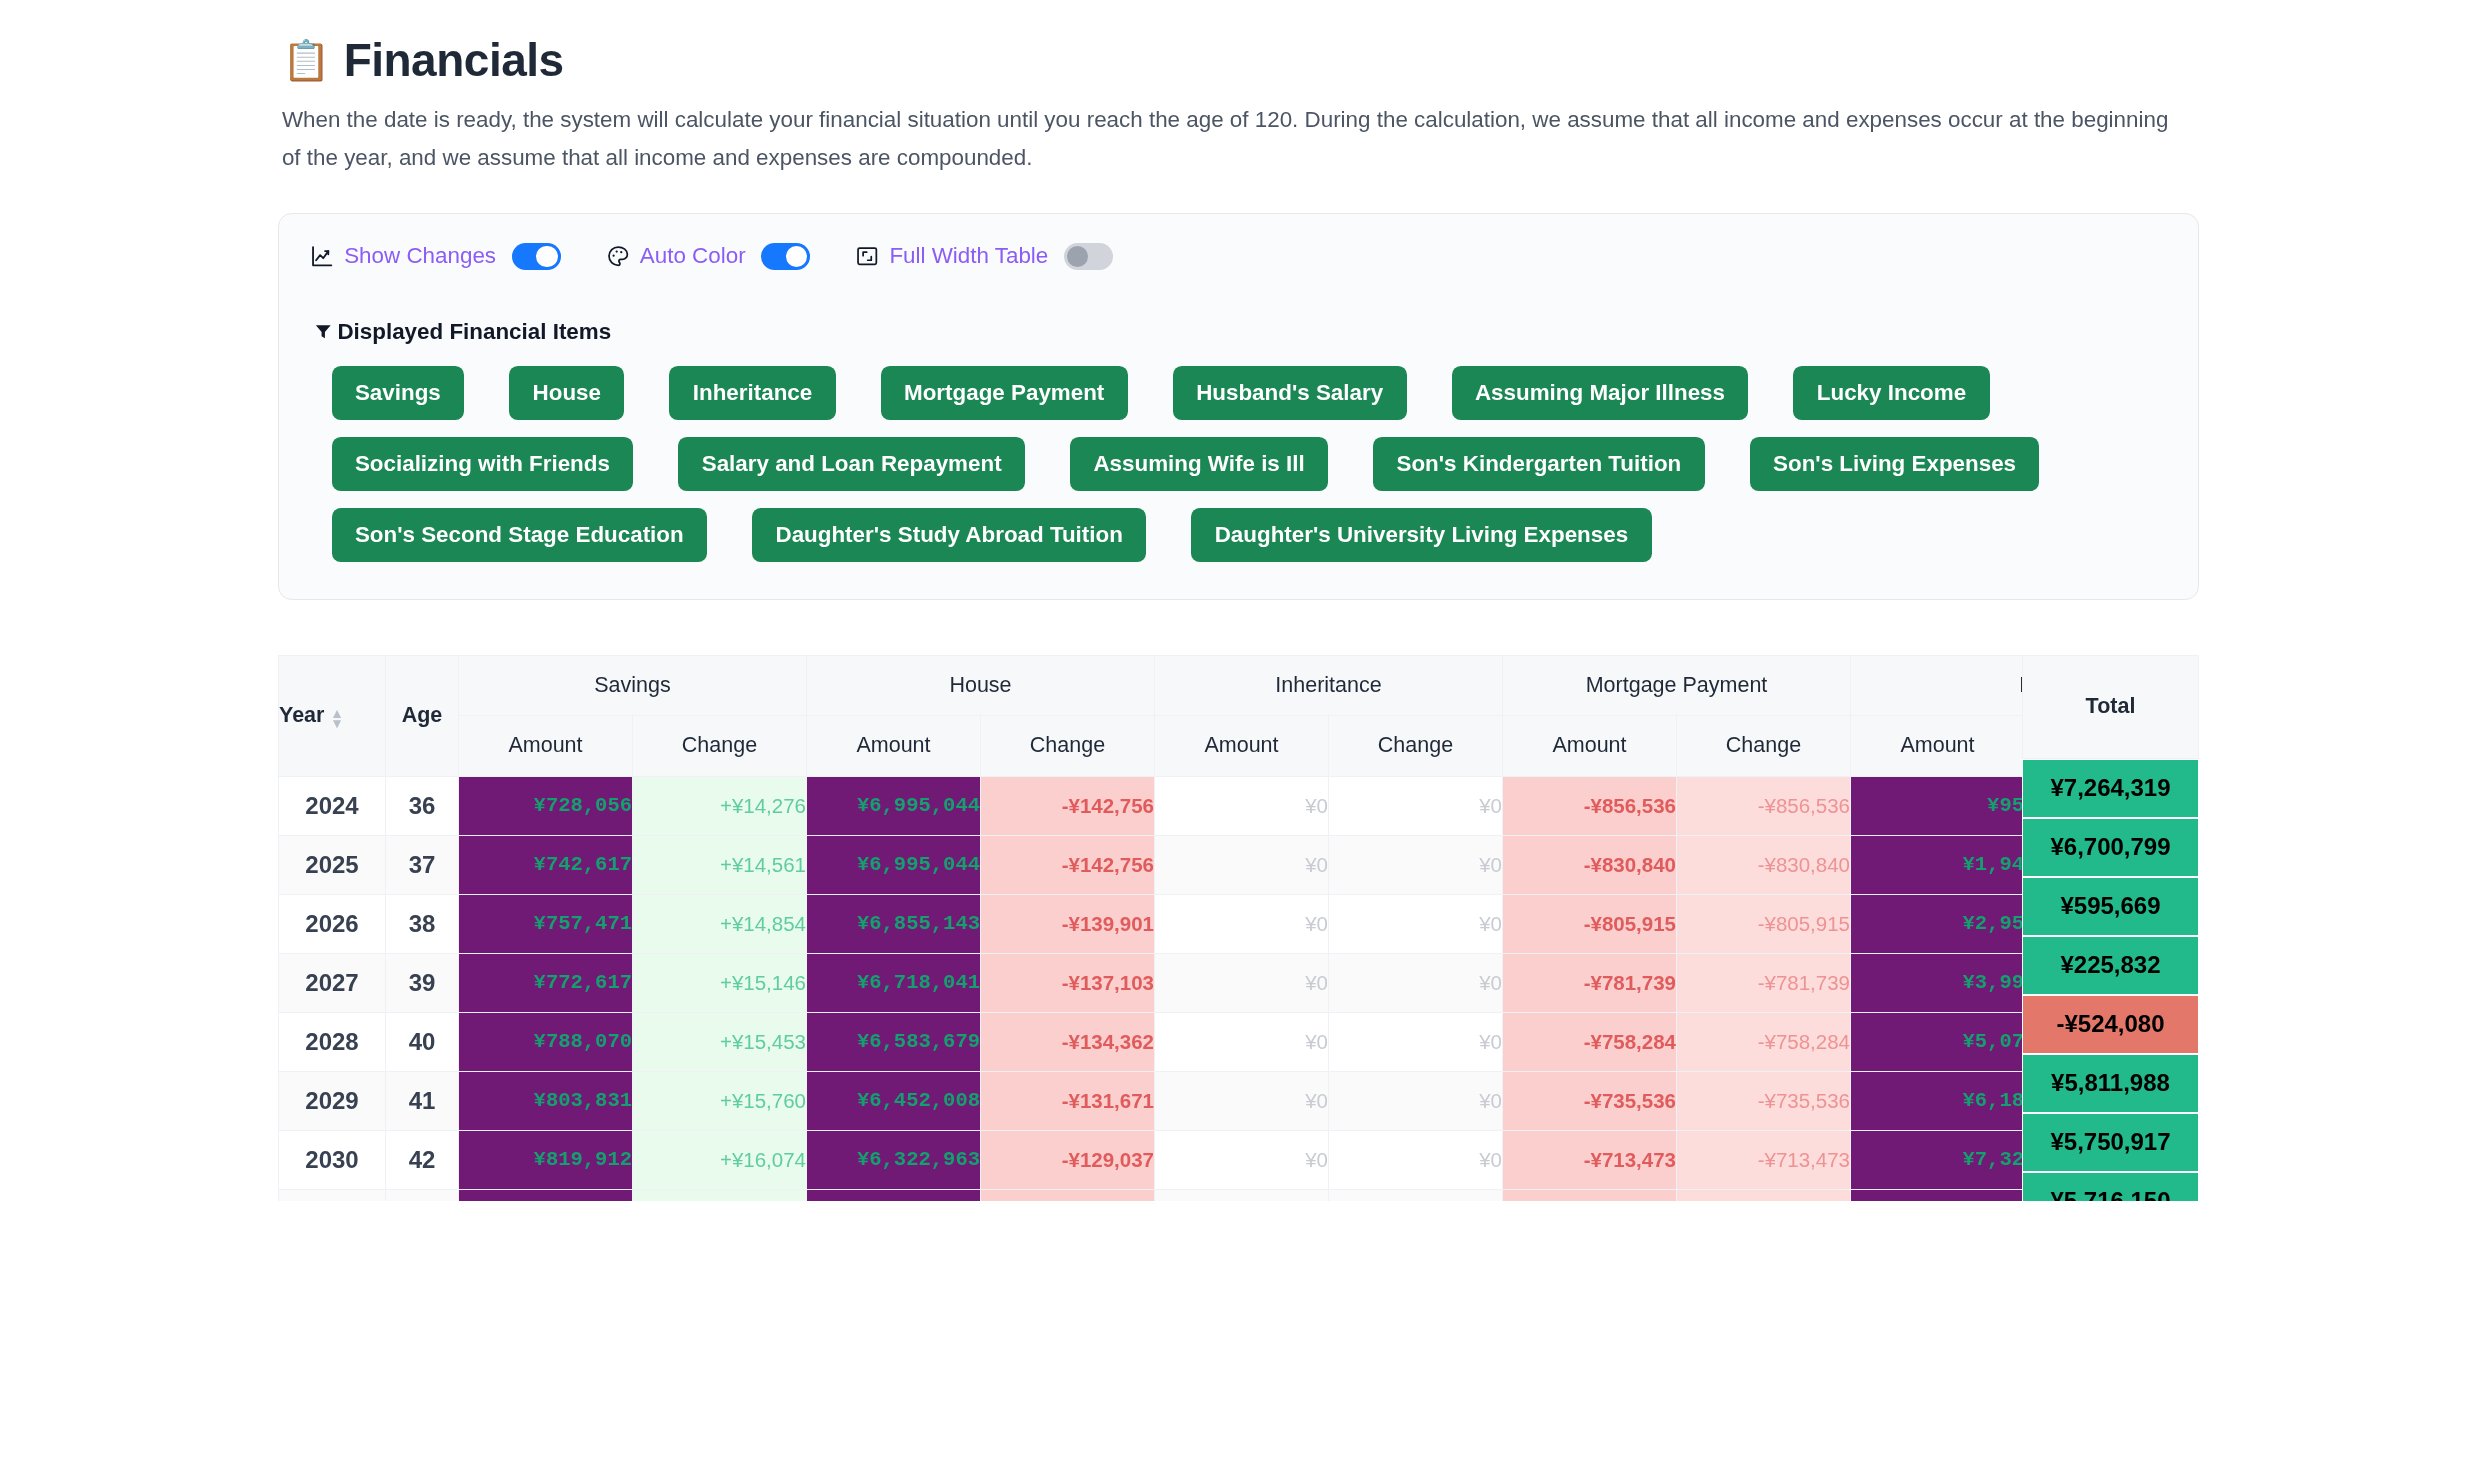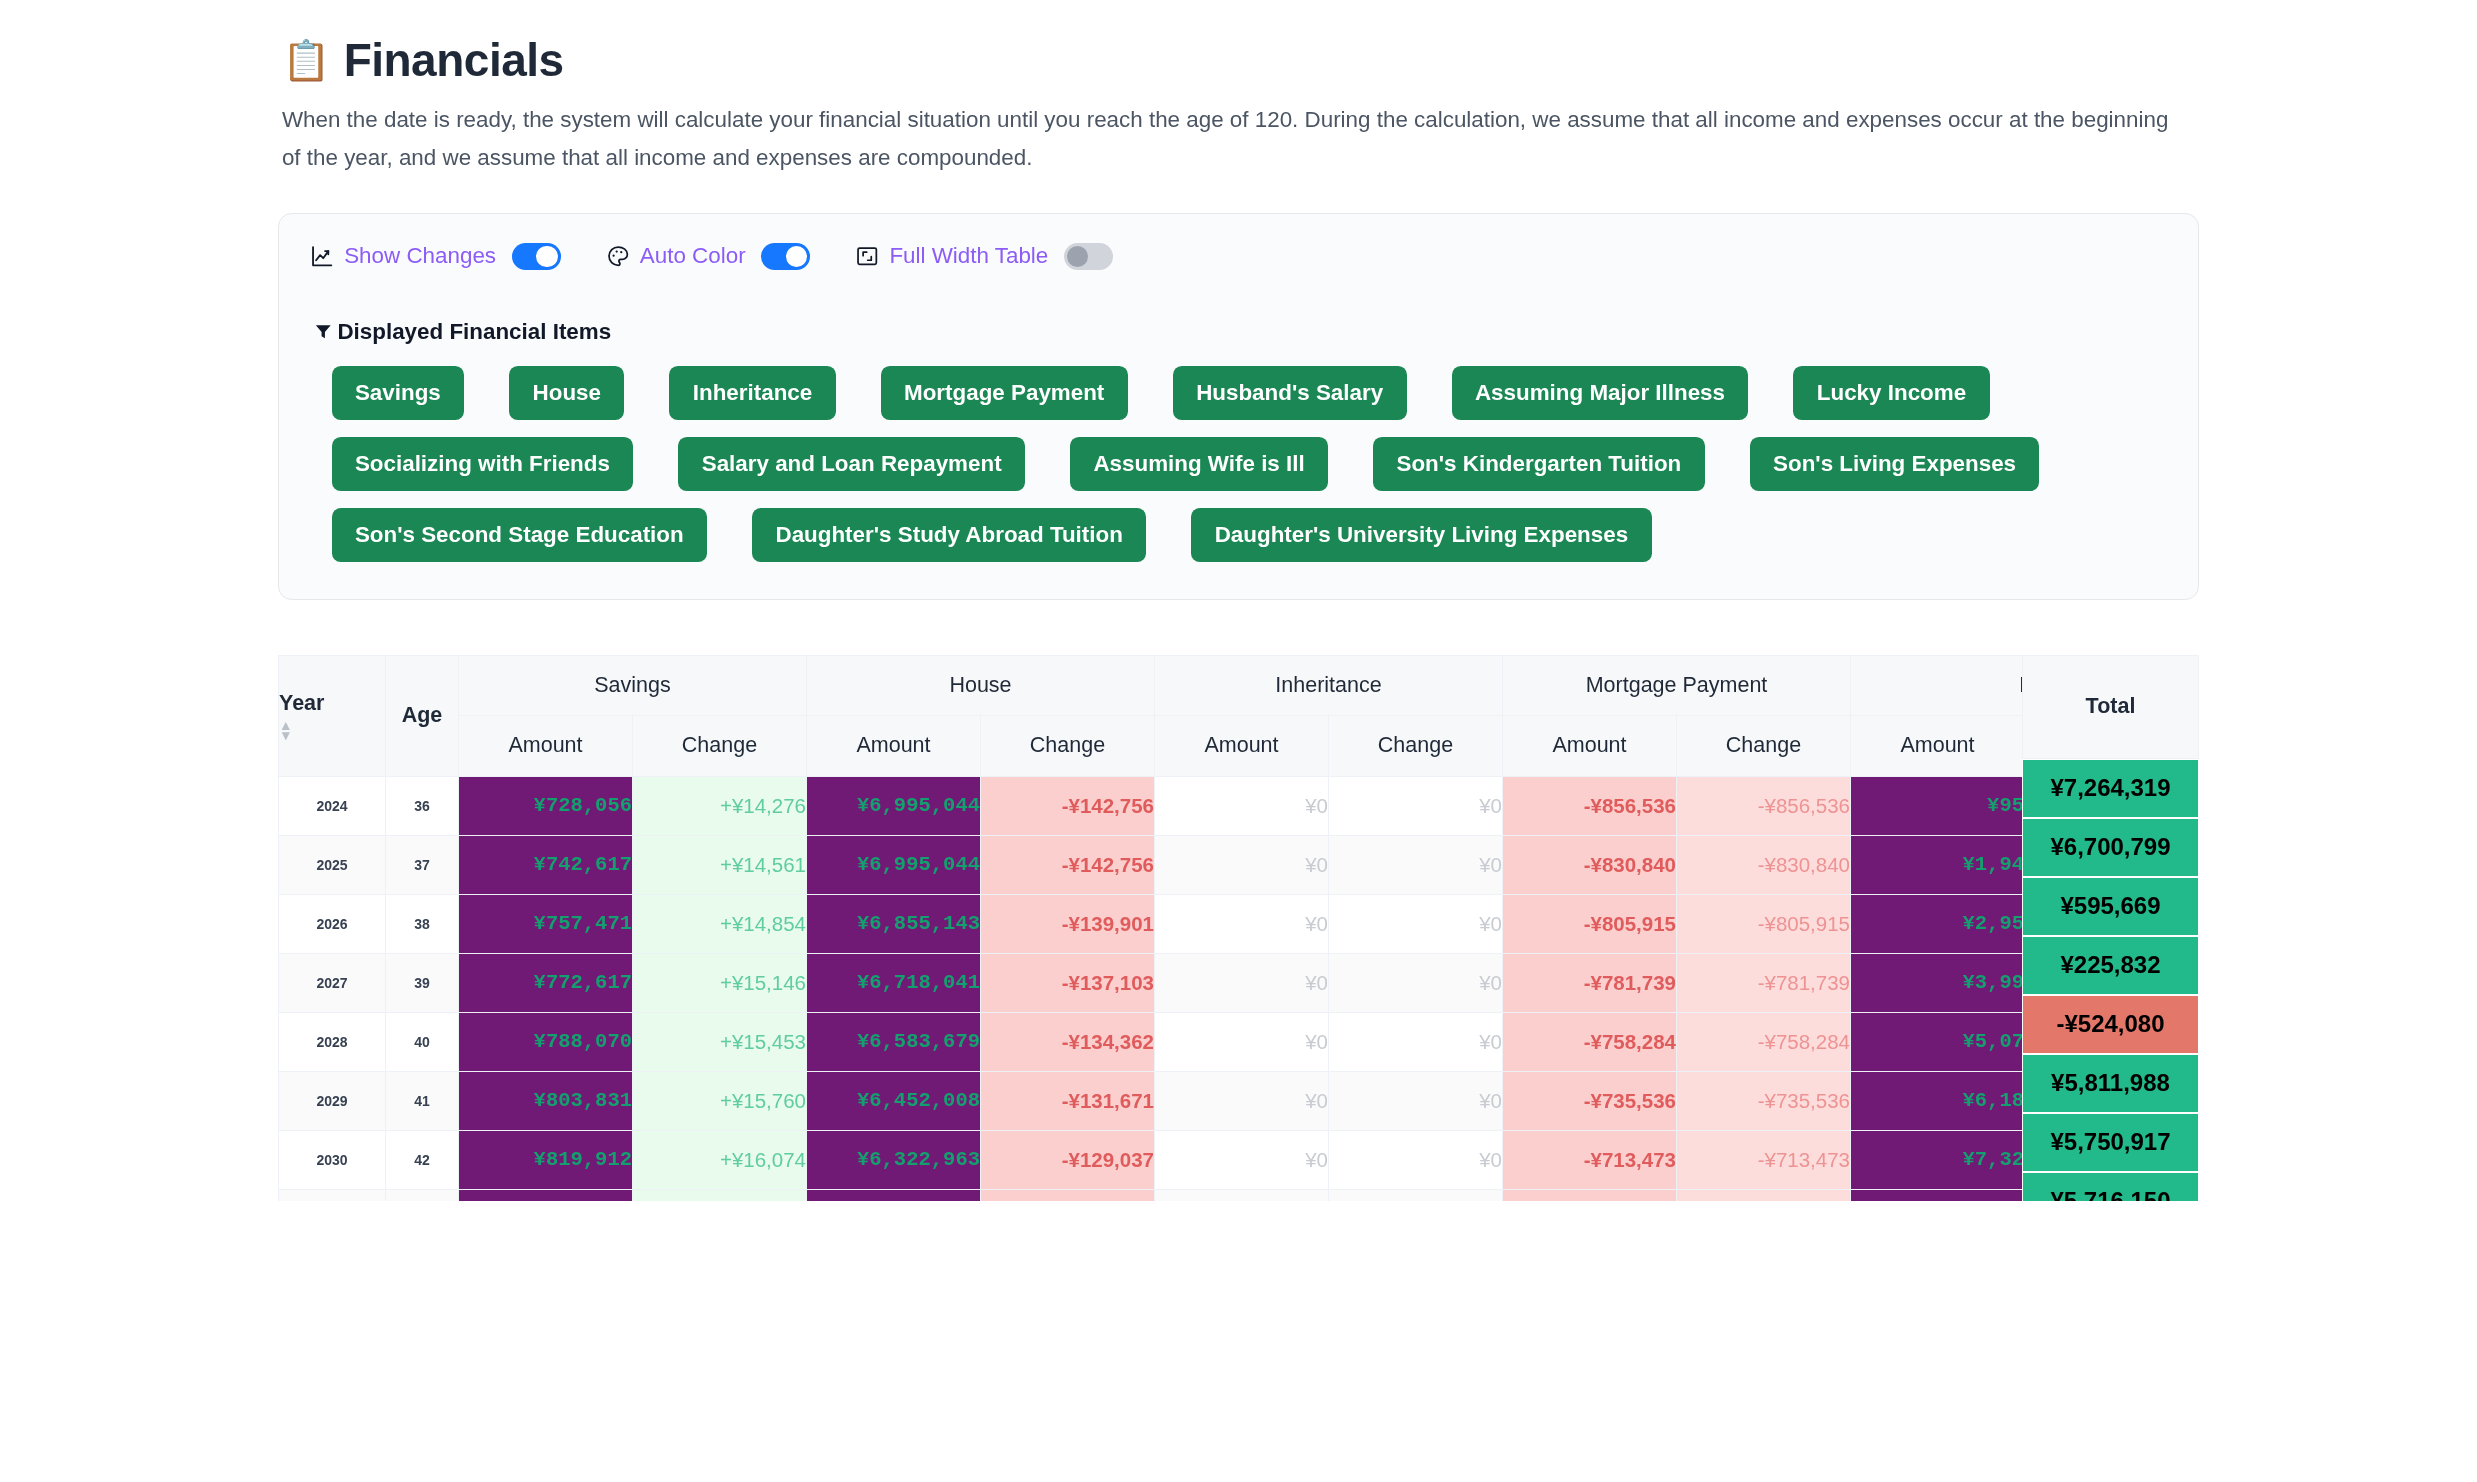--- a/index.html
+++ b/index.html
@@ -109,7 +109,7 @@
   th.col-year, th.col-age { height: 121px; }
   th.grp { height: 60px; font-weight: 500; }
   th.sub { height: 60px; font-weight: 500; }
-  .year-head { display: flex; flex-direction: column; align-items: flex-start; gap: 5.9px; }
+  .year-head { display: flex; flex-direction: row; align-items: flex-end; gap: 5.9px; }
   .sort-arrows { display: flex; flex-direction: column; gap: 2px; line-height: 0.6; }
   .sort-arrows span { font-size: 13.7px; color: #b9c0c9; }
   .age-head { line-height: 1.1; }

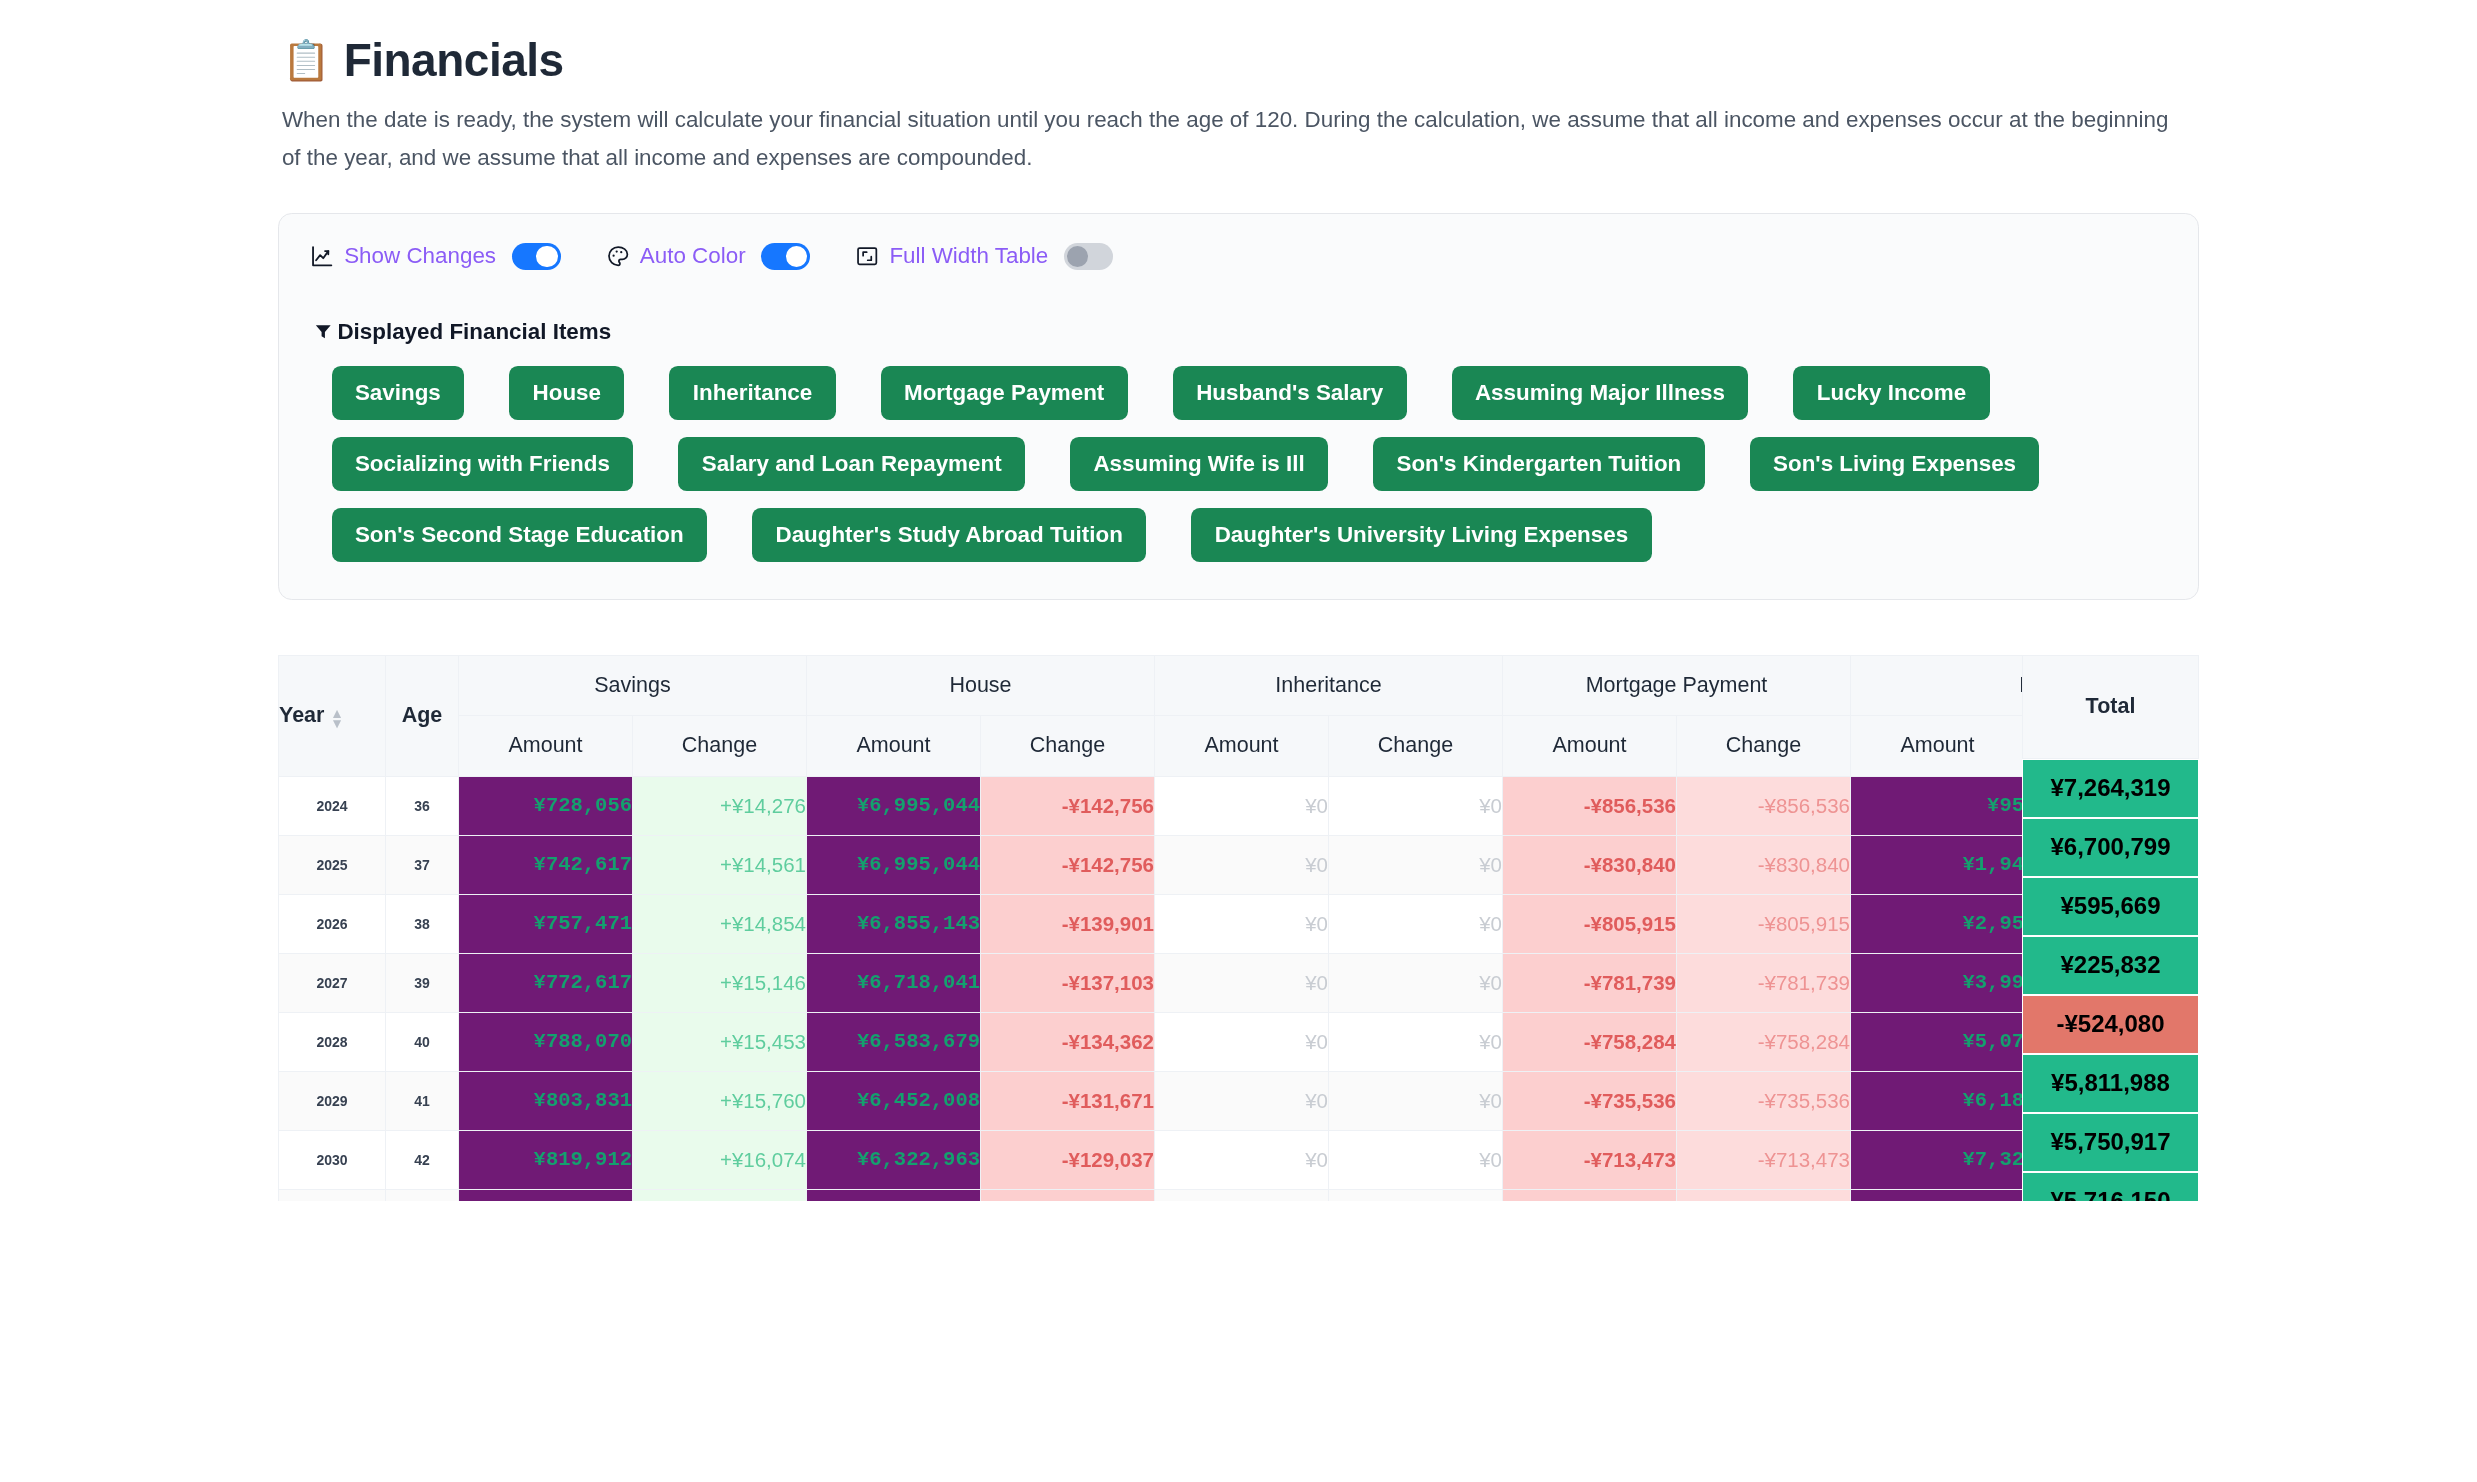--- a/index.html
+++ b/index.html
@@ -116,7 +116,7 @@
 
   tbody td { height: 59px; vertical-align: middle; }
   td.year, td.age {
-    text-align: center; font-weight: 700; color: #374151; font-size: 14px;
+    text-align: center; font-weight: 700; color: #374151; font-size: 24px;
     background: #ffffff;
   }
   tr.alt td.year, tr.alt td.age { background: #fafafa; }

